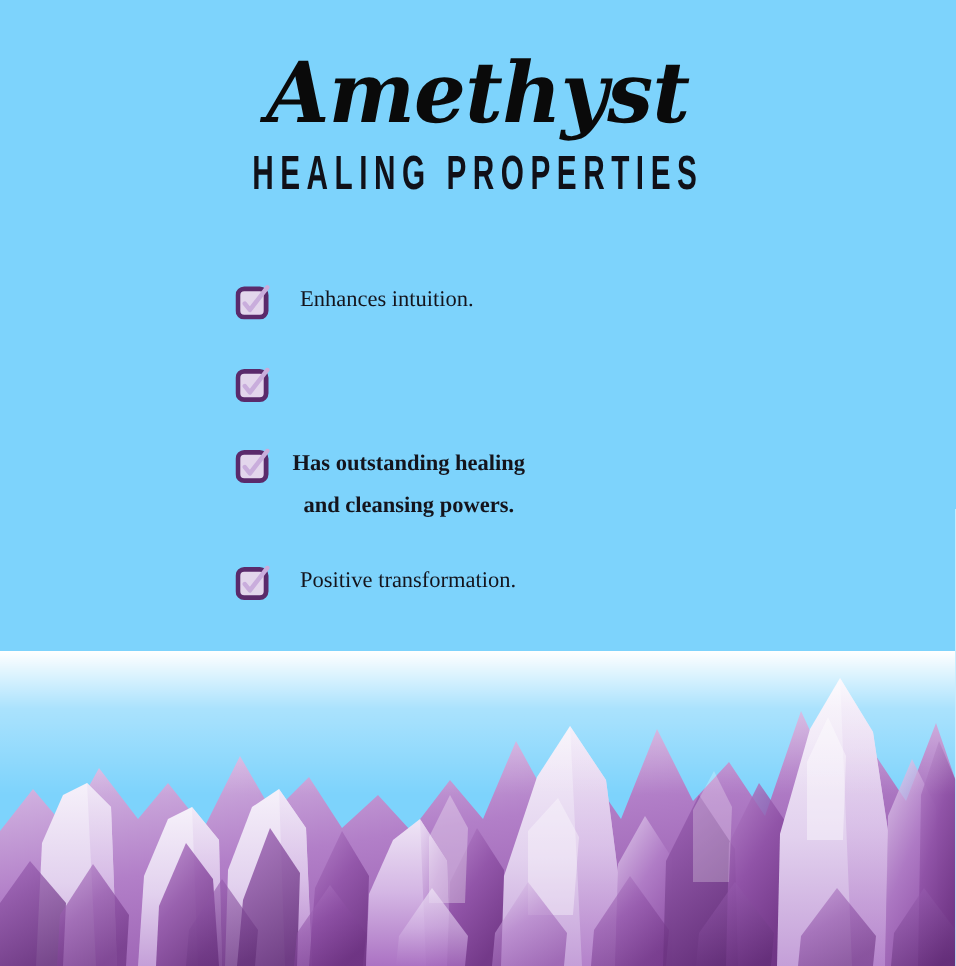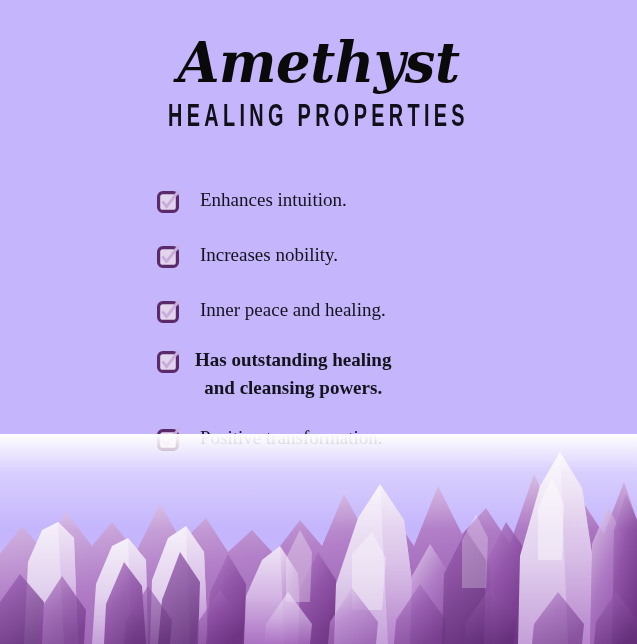--- a/index.html
+++ b/index.html
@@ -11,7 +11,7 @@
     position: relative;
     width: 637px;
     height: 644px;
-    background: #c4b5fd;
+    background: #7dd3fc;
     overflow: hidden;
     font-family: "Liberation Serif", "DejaVu Serif", serif;
   }

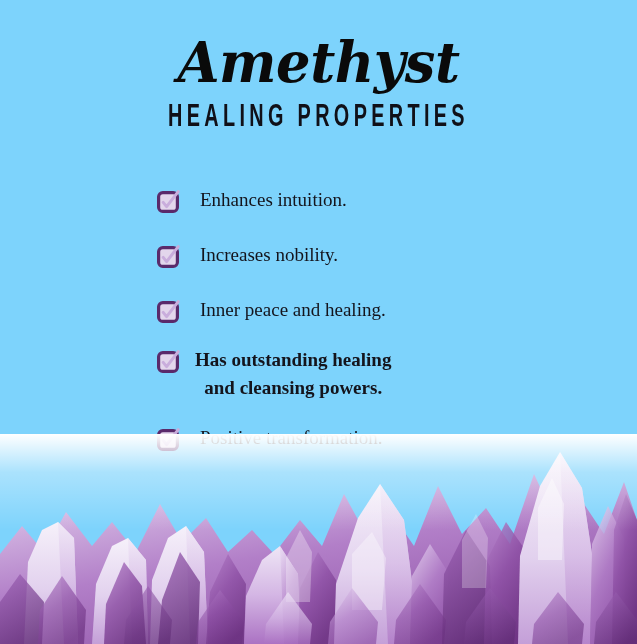--- a/index.html
+++ b/index.html
@@ -75,7 +75,7 @@
 
   .item-text {
     font-family: "Liberation Serif", "DejaVu Serif", serif;
-    font-size: 19px;
+    font-size: 15px;
     line-height: 28px;
     color: #14141c;
     margin-left: 20px;

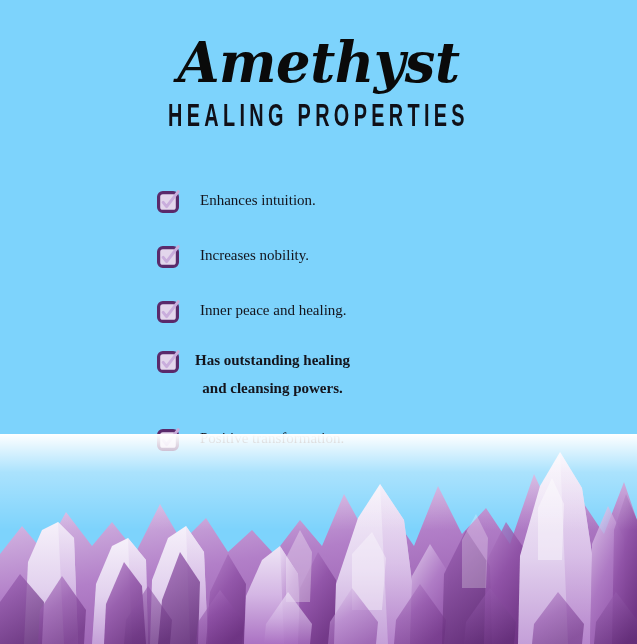--- a/index.html
+++ b/index.html
@@ -122,7 +122,6 @@
           <path d="M6.2 12.4 L9.6 16.6 L21.2 1.6" fill="none" stroke="#c9addc" stroke-width="3" stroke-linecap="round" stroke-linejoin="round"></path>
         </svg>
       </span>
-      <span class="item-text"> Increases nobility.</span>
     </div>
 
     <div class="list-item tight">

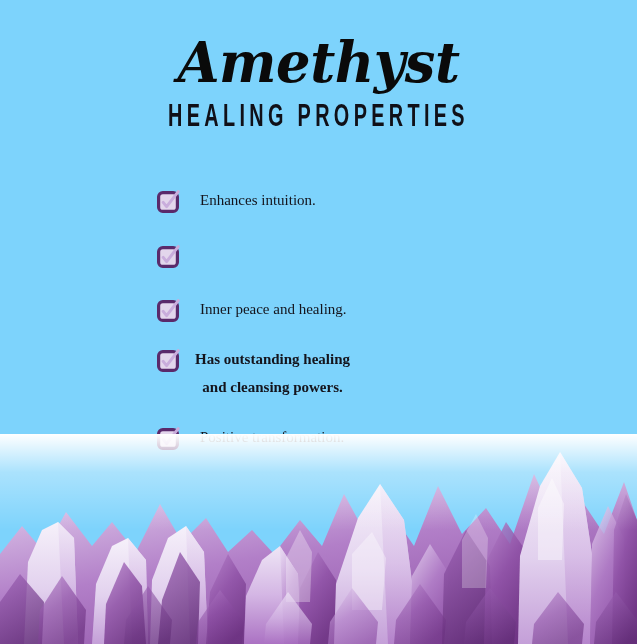--- a/index.html
+++ b/index.html
@@ -124,15 +124,6 @@
       </span>
     </div>
 
-    <div class="list-item tight">
-      <span class="checkbox">
-        <svg width="23" height="23" viewBox="0 0 23 23" xmlns="http://www.w3.org/2000/svg">
-          <rect x="1.6" y="2.6" width="18.8" height="18.8" rx="4.2" ry="4.2" fill="#e3d6ec" stroke="#5a2a6b" stroke-width="3.2"></rect>
-          <path d="M6.2 12.4 L9.6 16.6 L21.2 1.6" fill="none" stroke="#c9addc" stroke-width="3" stroke-linecap="round" stroke-linejoin="round"></path>
-        </svg>
-      </span>
-      <span class="item-text"> Inner peace and healing.</span>
-    </div>
 
     <div class="list-item tight">
       <span class="checkbox">

